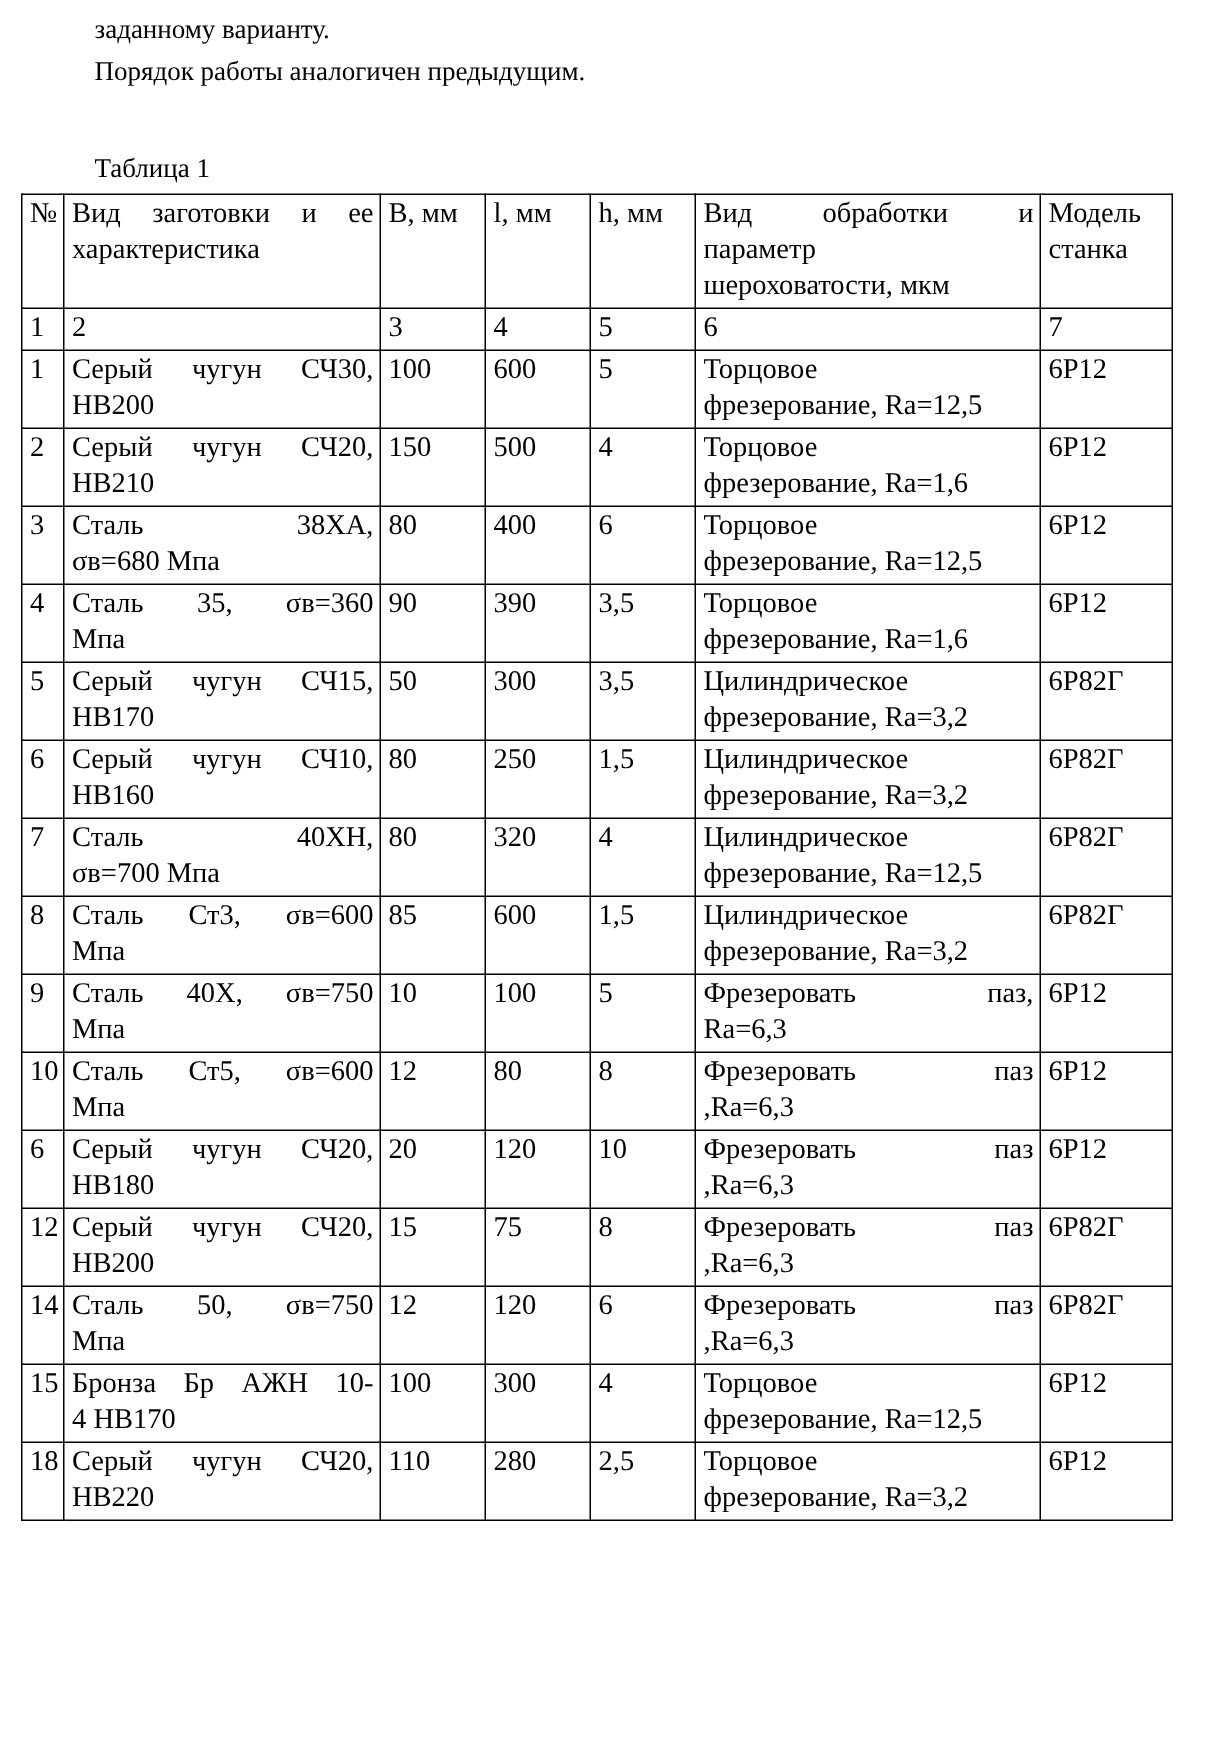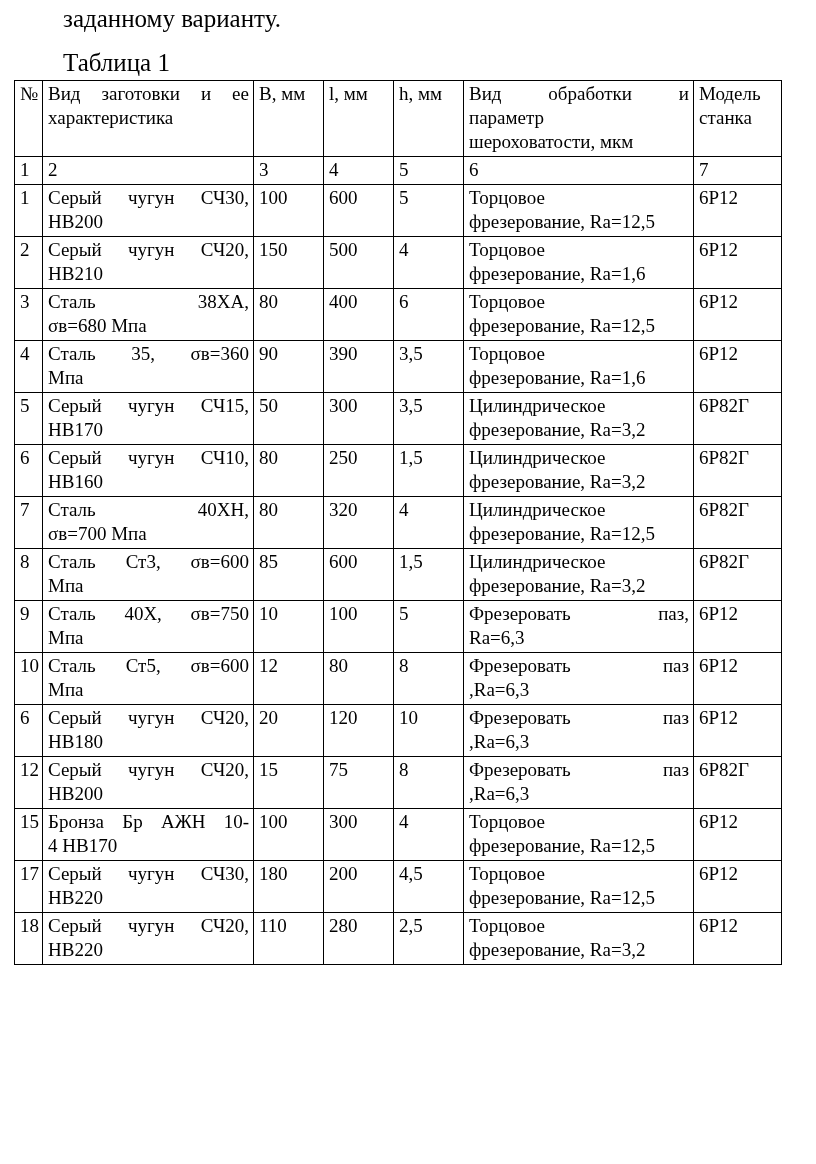--- a/index.html
+++ b/index.html
@@ -13,7 +13,7 @@
   .page { padding: 5px 34px 10px 14px; }
   .para {
     margin: 0;
-    font-size: 25px;
+    font-size: 18px;
     line-height: 28px;
     text-indent: 49px;
   }

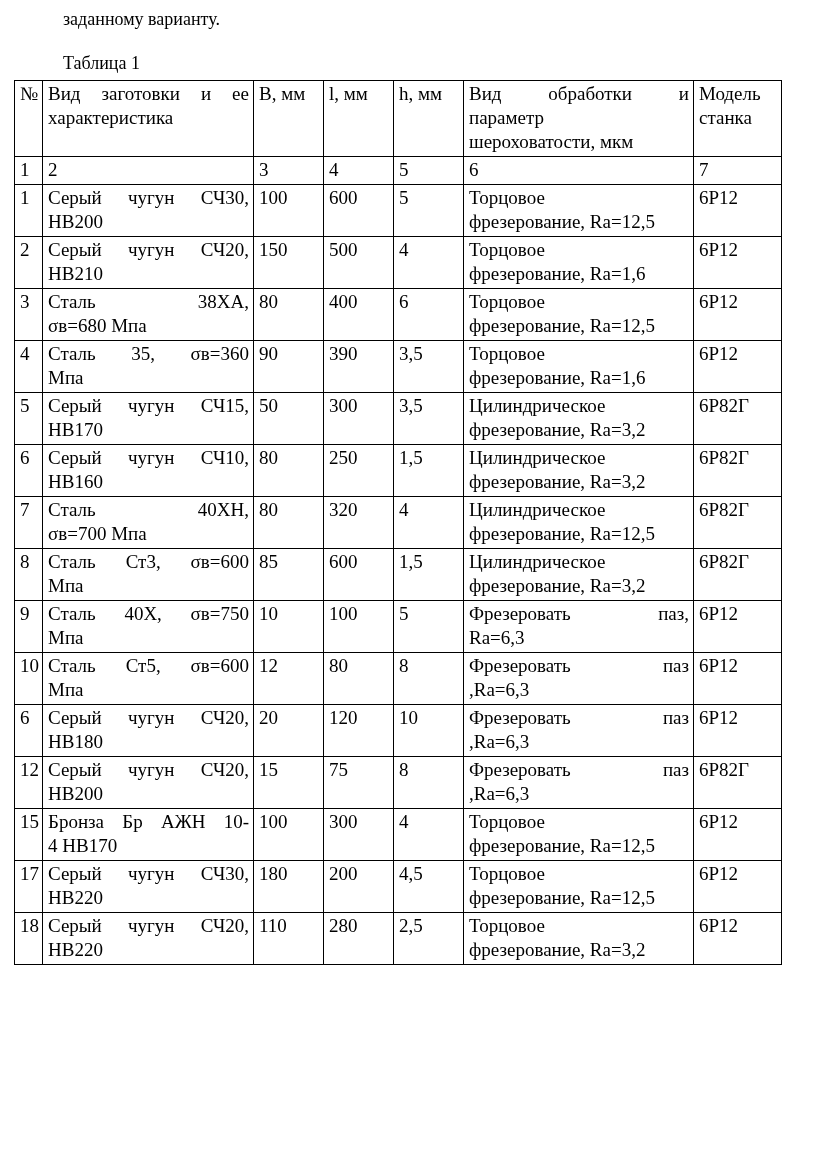--- a/index.html
+++ b/index.html
@@ -47,6 +47,7 @@
 
 <div class="page">
   <p class="para">заданному варианту.</p>
+  <p class="para">Порядок работы аналогичен предыдущим.</p>
   <p class="para caption">Таблица 1</p>
 
   <table>

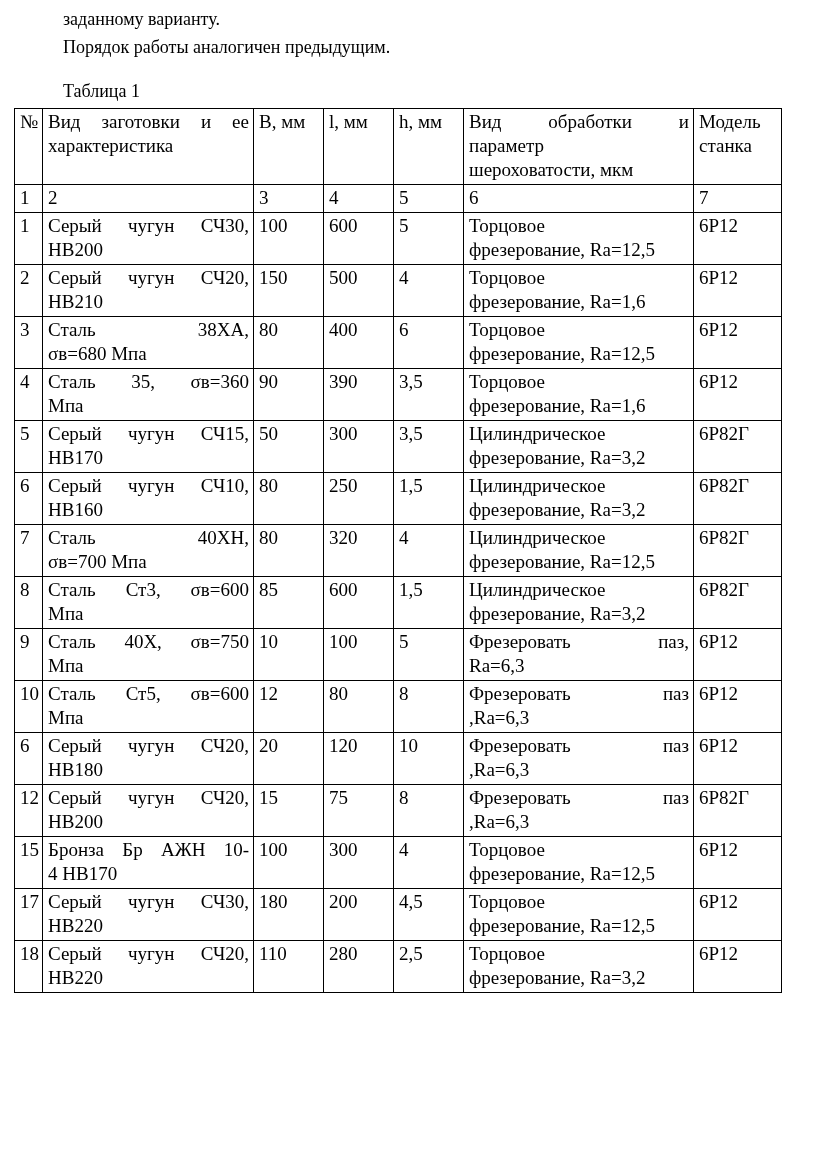--- a/index.html
+++ b/index.html
@@ -17,7 +17,7 @@
     line-height: 28px;
     text-indent: 49px;
   }
-  .caption { margin-top: 16px; }
+  .caption { margin-top: 37px; }
   table {
     border-collapse: collapse;
     table-layout: fixed;

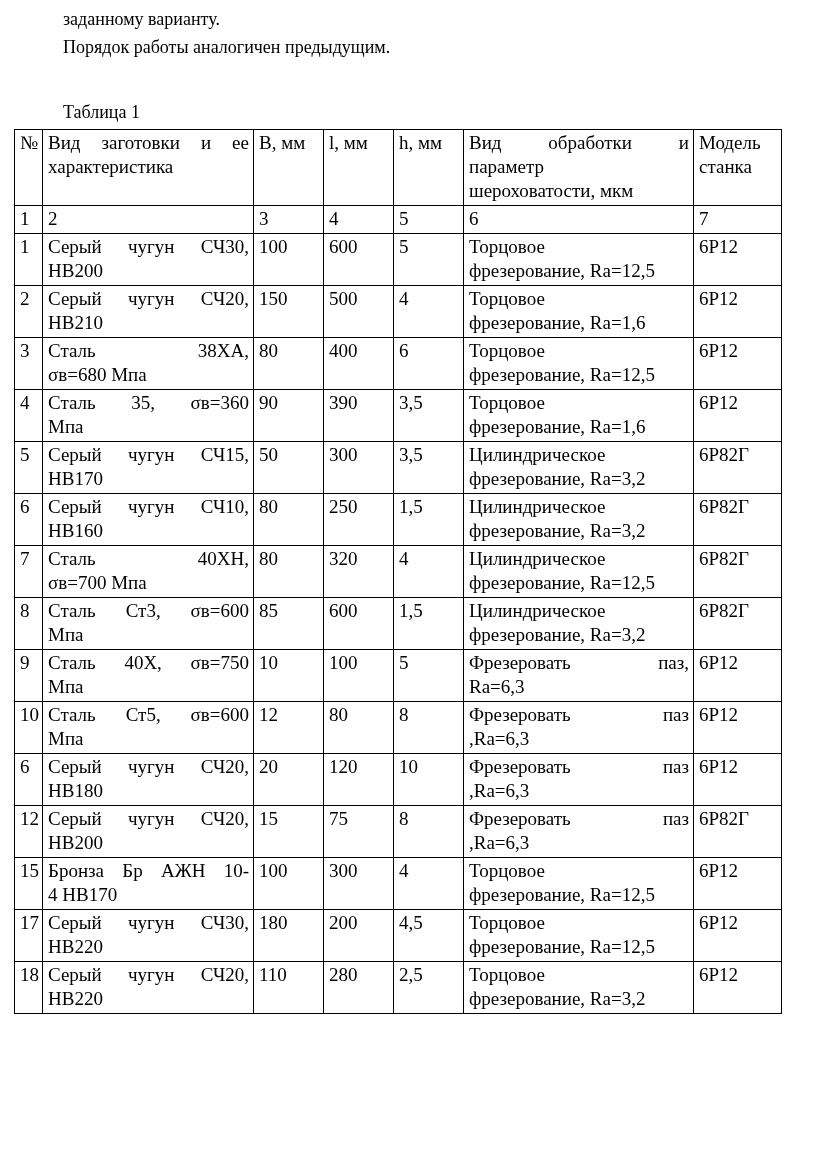--- a/index.html
+++ b/index.html
@@ -191,6 +191,15 @@
           <td>6Р82Г</td>
         </tr>
         <tr>
+          <td>14</td>
+          <td><div class="jl">Сталь 50, σв=750</div><div>Мпа</div></td>
+          <td>12</td>
+          <td>120</td>
+          <td>6</td>
+          <td><div class="jl">Фрезеровать паз</div><div>,Ra=6,3</div></td>
+          <td>6Р82Г</td>
+        </tr>
+        <tr>
           <td>15</td>
           <td><div class="jl">Бронза Бр АЖН 10-</div><div>4 НВ170</div></td>
           <td>100</td>

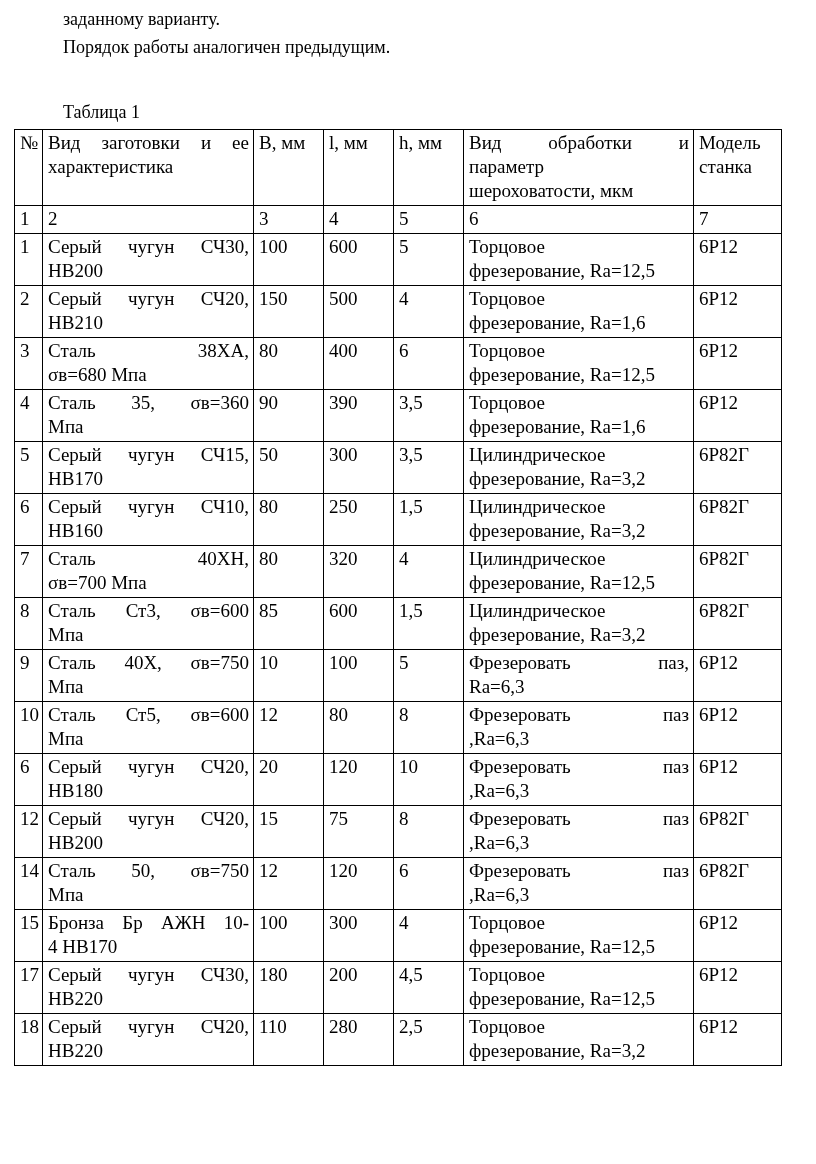--- a/index.html
+++ b/index.html
@@ -209,15 +209,6 @@
           <td>6Р12</td>
         </tr>
         <tr>
-          <td>17</td>
-          <td><div class="jl">Серый чугун СЧ30,</div><div>НВ220</div></td>
-          <td>180</td>
-          <td>200</td>
-          <td>4,5</td>
-          <td><div class="jl">Торцовое</div><div>фрезерование, Ra=12,5</div></td>
-          <td>6Р12</td>
-        </tr>
-        <tr>
           <td>18</td>
           <td><div class="jl">Серый чугун СЧ20,</div><div>НВ220</div></td>
           <td>110</td>

